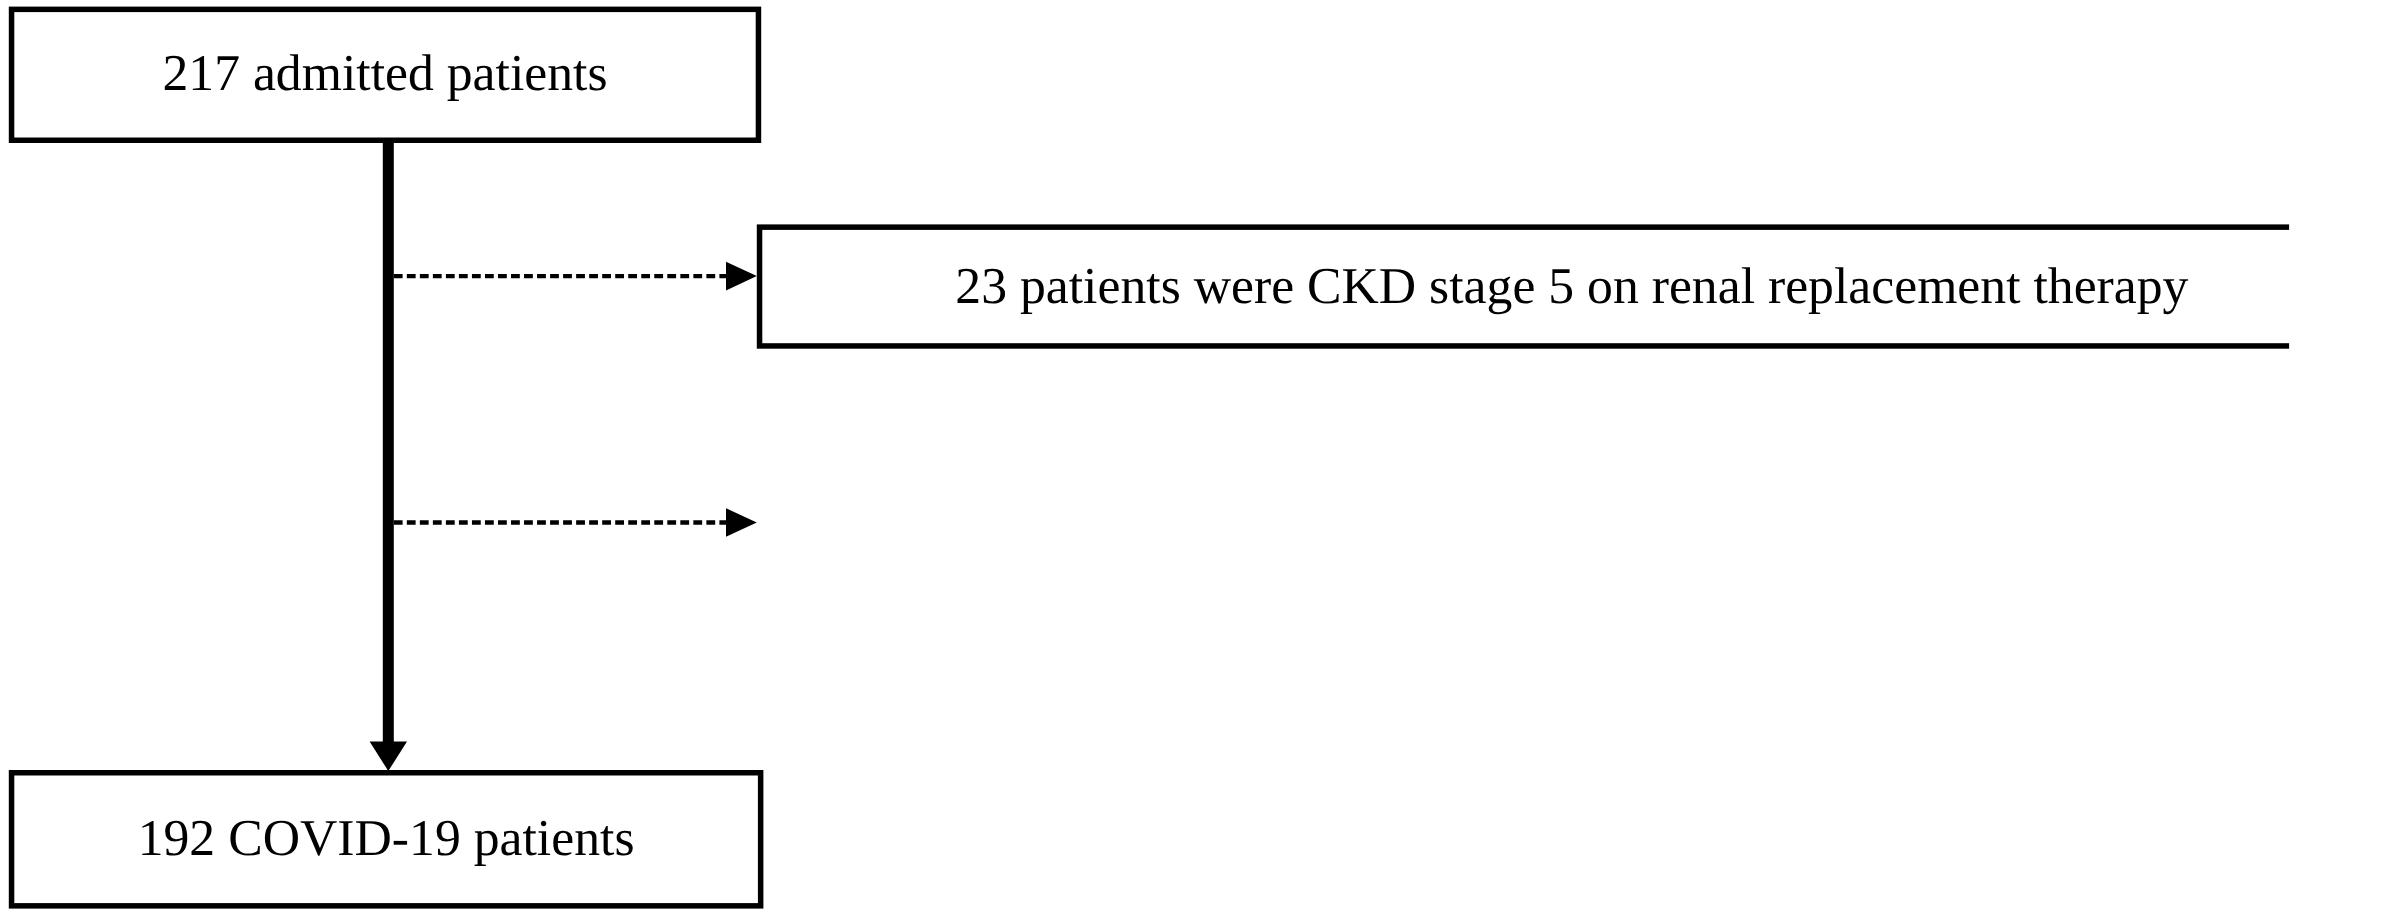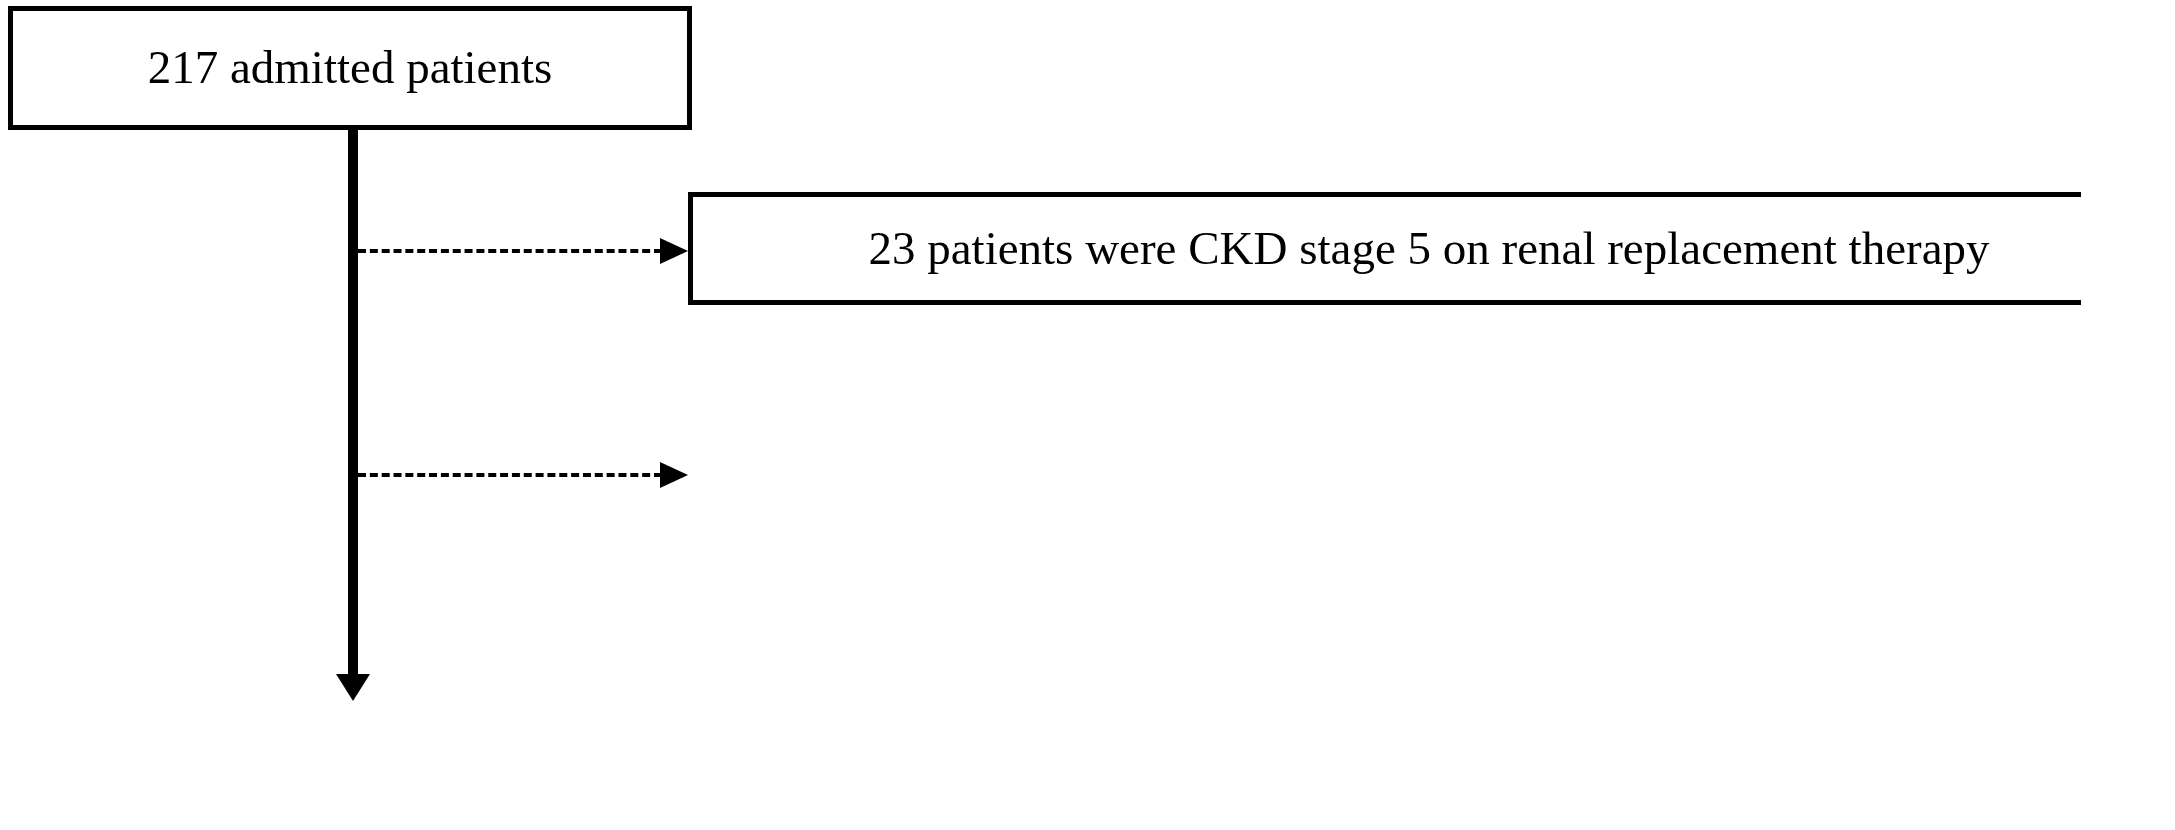--- a/index.html
+++ b/index.html
@@ -30,7 +30,7 @@
     white-space: nowrap;
   }
   .node-admitted   { left: 8px;   top: 6px;   width: 684px;  height: 124px; }
-  .node-ckd        { left: 688px; top: 192px; width: 1482px; height: 113px; }
+  .node-ckd        { left: 688px; top: 204px; width: 1482px; height: 113px; }
   .node-shortstay  { left: 688px; top: 413px; width: 1482px; height: 113px; }
   .node-covid      { left: 8px;   top: 700px; width: 686px;  height: 126px; }
 

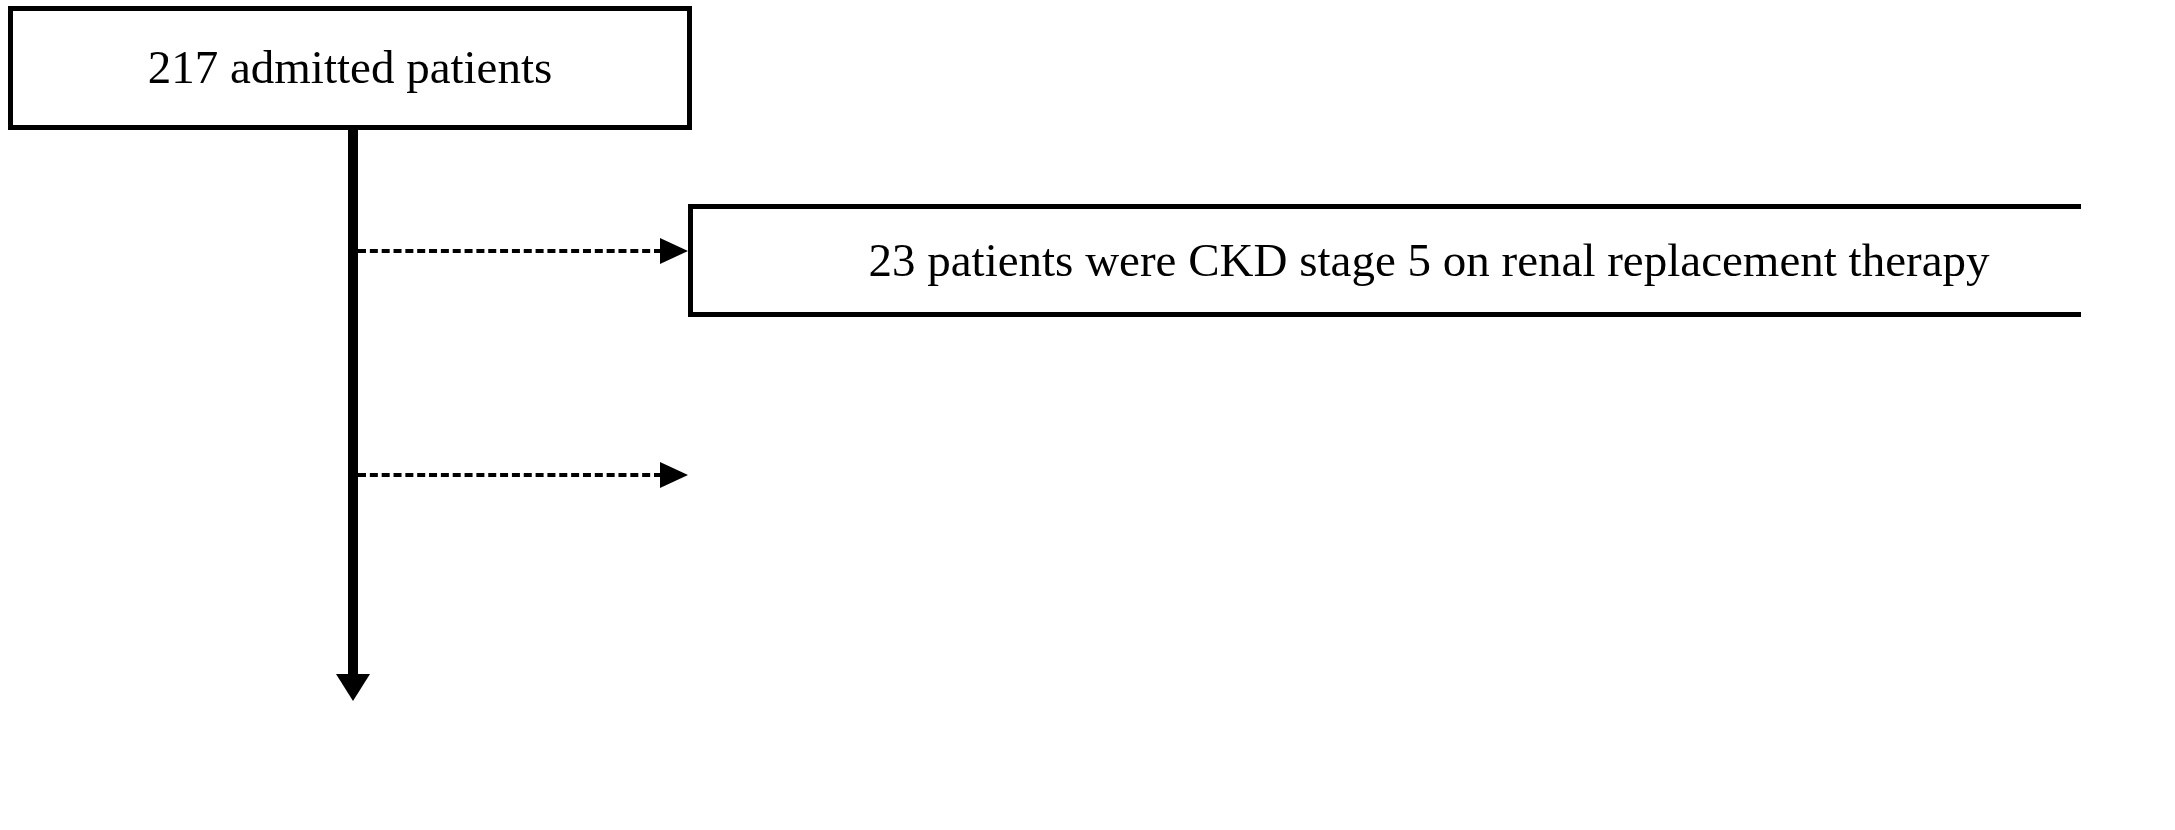--- a/index.html
+++ b/index.html
@@ -99,6 +99,9 @@
   <div class="h-arrowhead h-arrowhead-2"></div>
 
 
+  <div class="node node-covid">
+    <span>192 COVID-19 patients</span>
+  </div>
 
 </div>
 

